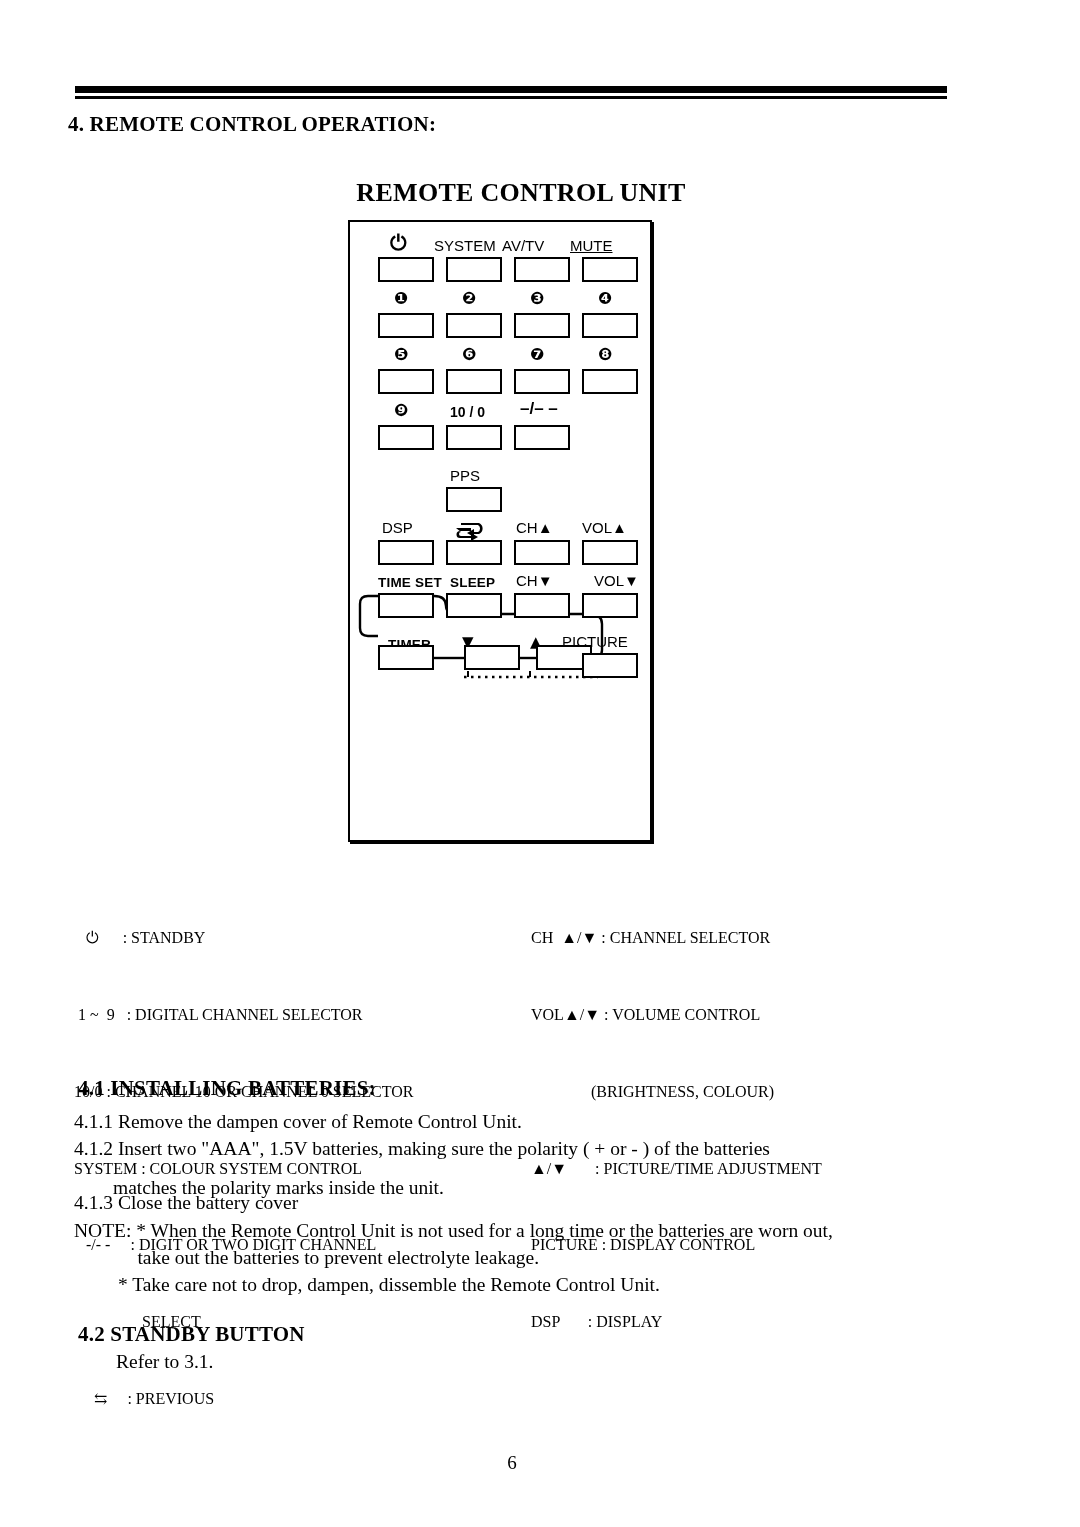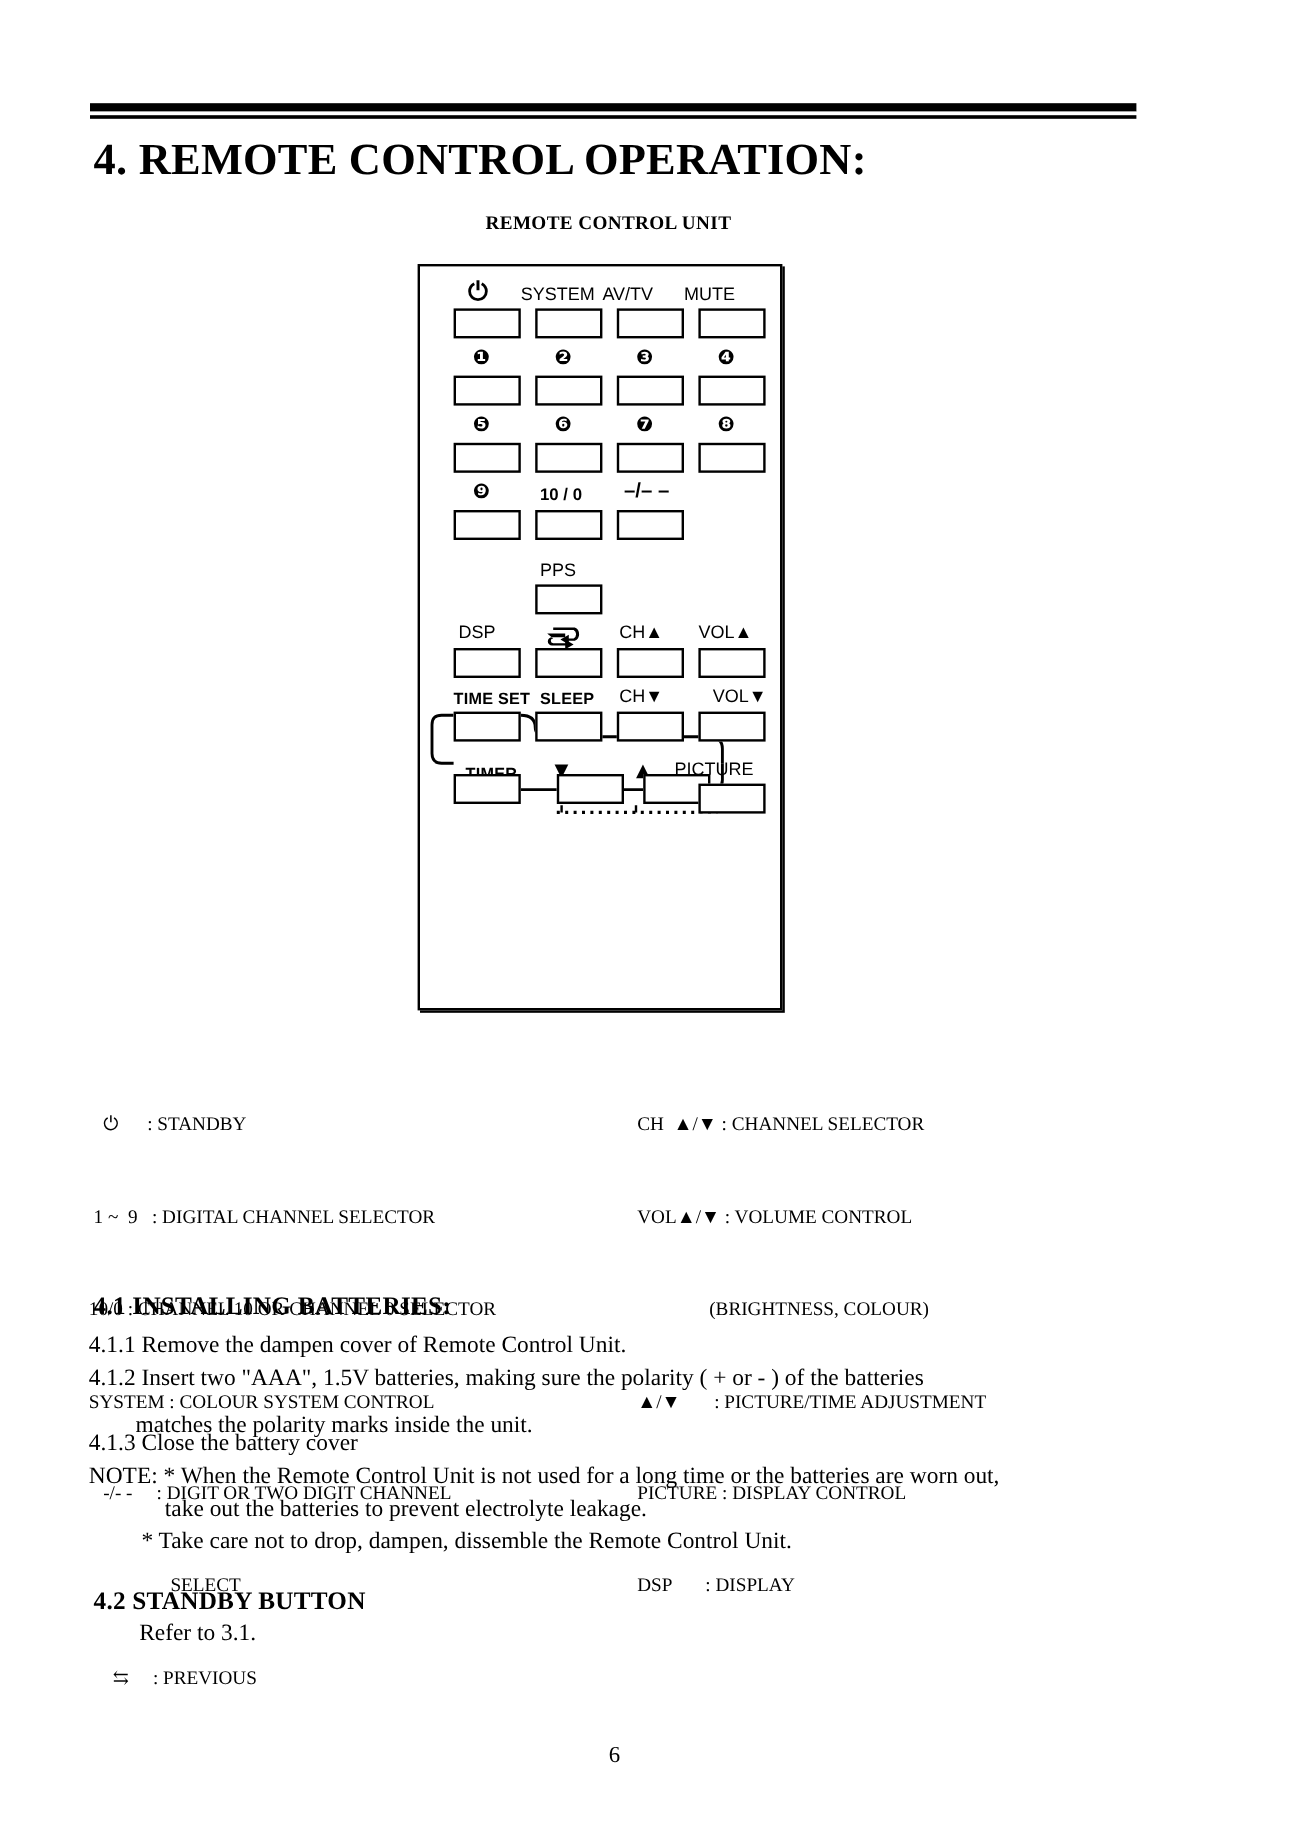--- a/index.html
+++ b/index.html
@@ -39,9 +39,9 @@
   
   .h-main {
     position: absolute;
-    left: 78px;
+    left: 68px;
     top: 112px;
-    font-size: 37px;
+    font-size: 21px;
     font-weight: bold;
     letter-spacing: .2px;
   }

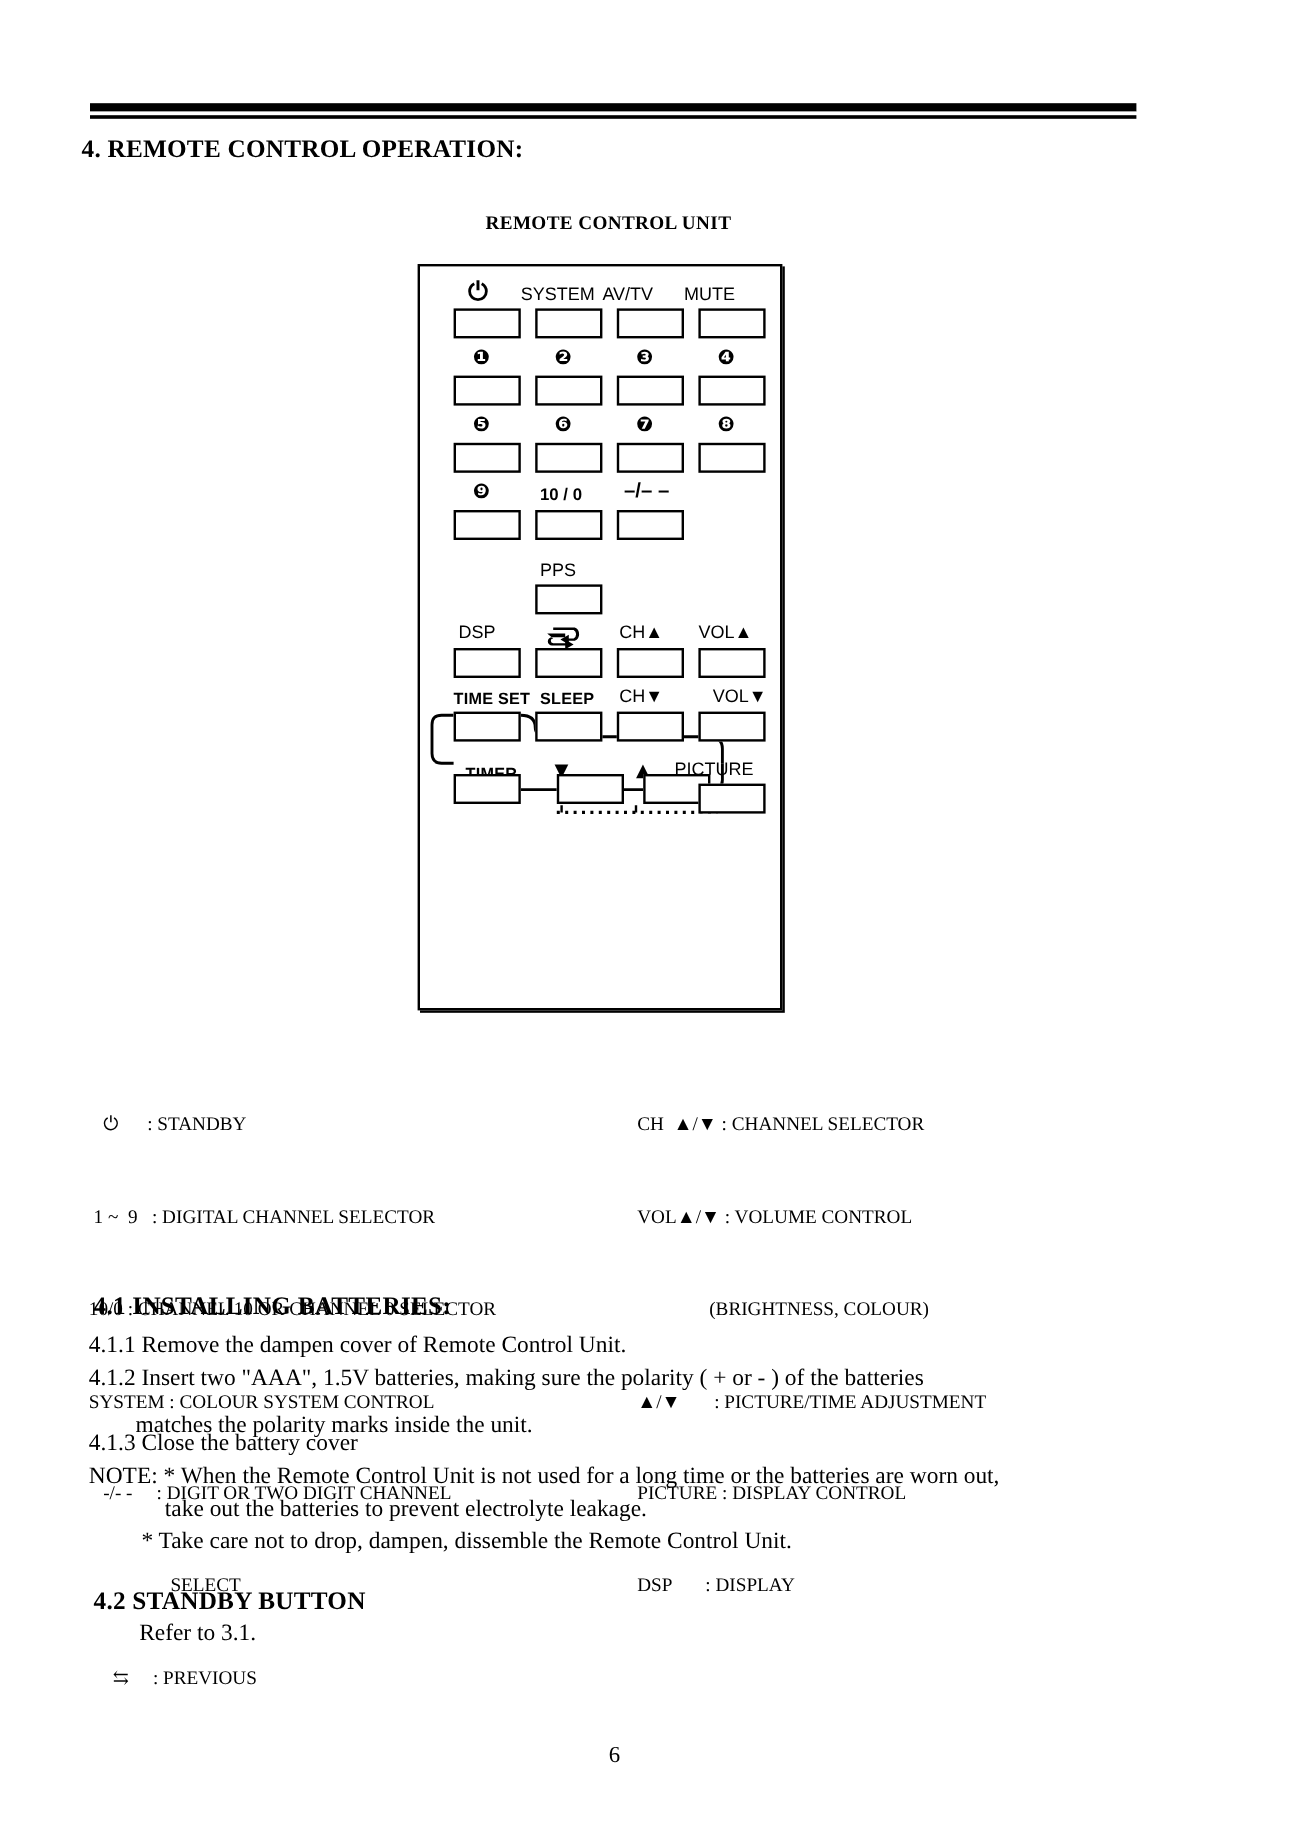--- a/index.html
+++ b/index.html
@@ -47,11 +47,11 @@
   }
   .h-sub {
     position: absolute;
-    left: 2px;
+    left: 16px;
     top: 178px;
     width: 1010px;
     text-align: center;
-    font-size: 16px;
+    font-size: 26px;
     font-weight: bold;
     letter-spacing: .3px;
   }

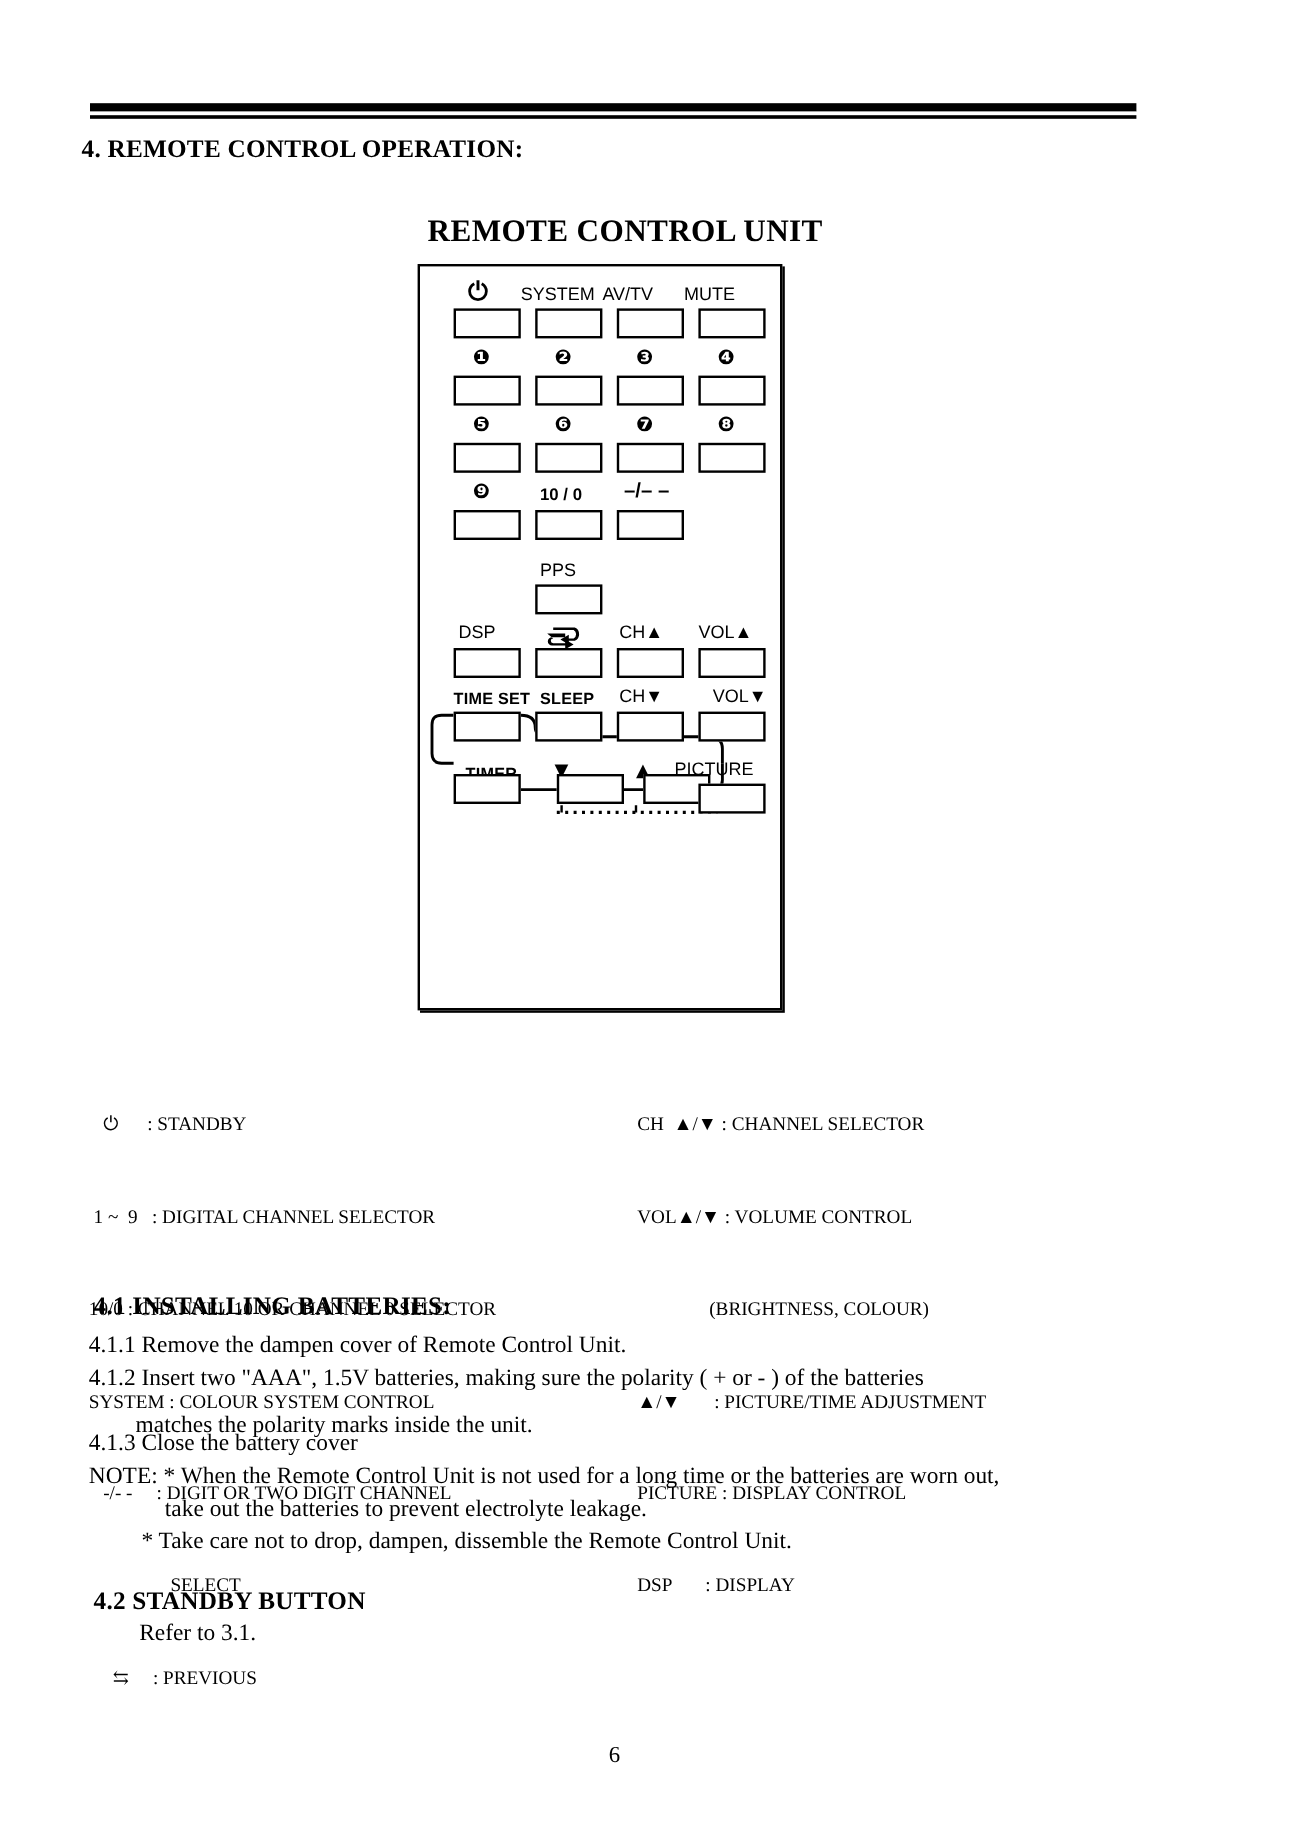--- a/index.html
+++ b/index.html
@@ -188,7 +188,7 @@
   <div class="lbl pwr" style="left:40px; top:12px;">⏻</div>
   <div class="lbl" style="left:84px; top:15px;">SYSTEM</div>
   <div class="lbl" style="left:152px; top:15px;">AV/TV</div>
-  <div class="lbl" style="left:220px; top:15px;">MUTE</div>
+  <div class="lbl" style="left:220px; top:15px;text-decoration:underline;">MUTE</div>
   <div class="btn" style="left:28px;  top:35px;"></div>
   <div class="btn" style="left:96px;  top:35px;"></div>
   <div class="btn" style="left:164px; top:35px;"></div>

